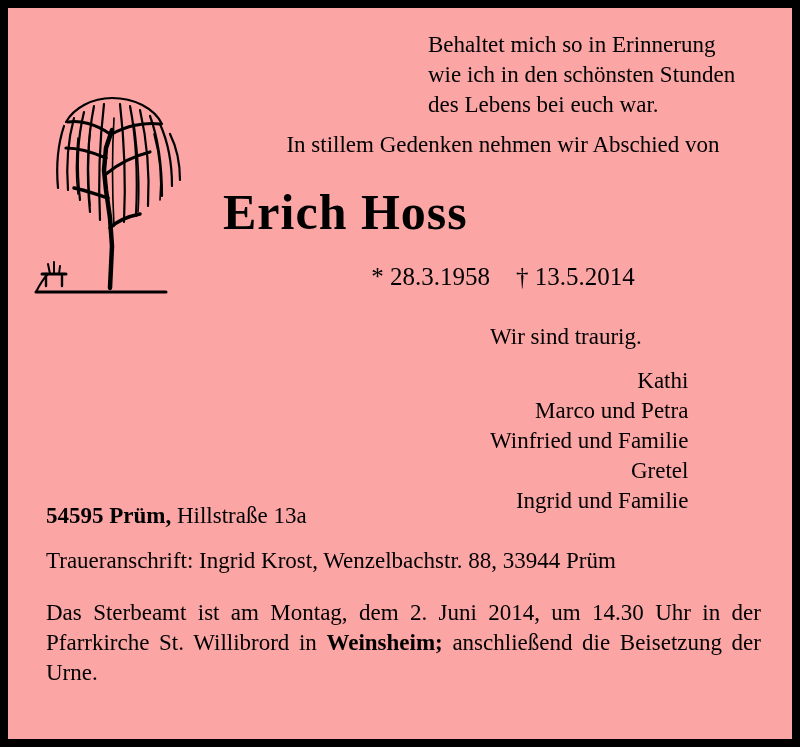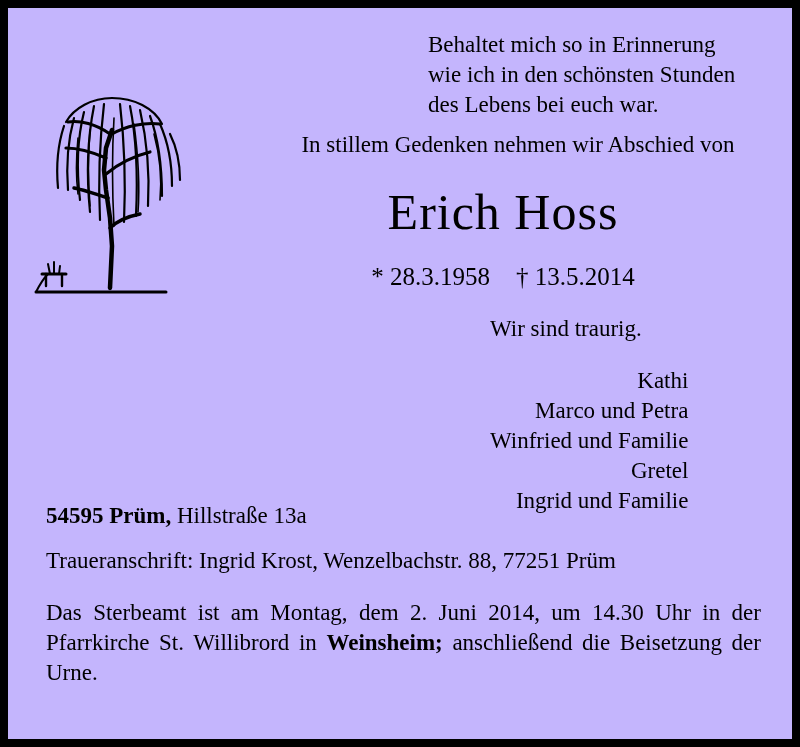--- a/index.html
+++ b/index.html
@@ -19,7 +19,7 @@
     top: 8px;
     width: 784px;
     height: 731px;
-    background: #c4b5fd;
+    background: #fca5a5;
     box-sizing: border-box;
     overflow: hidden;
   }

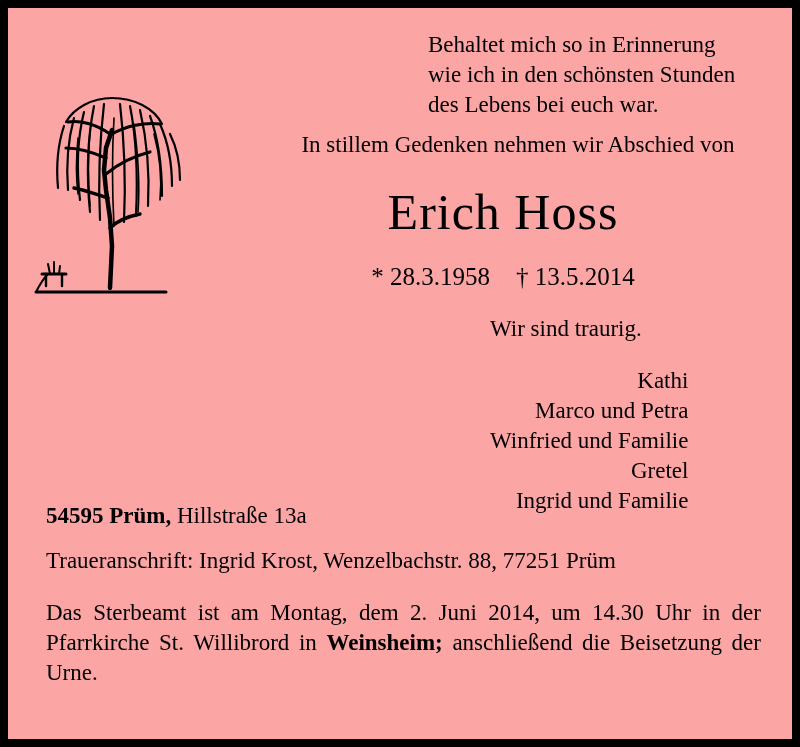--- a/index.html
+++ b/index.html
@@ -37,7 +37,7 @@
 
   .intro {
     position: absolute;
-    left: 230px;
+    left: 215px;
     top: 124px;
     width: 560px;
     text-align: center;

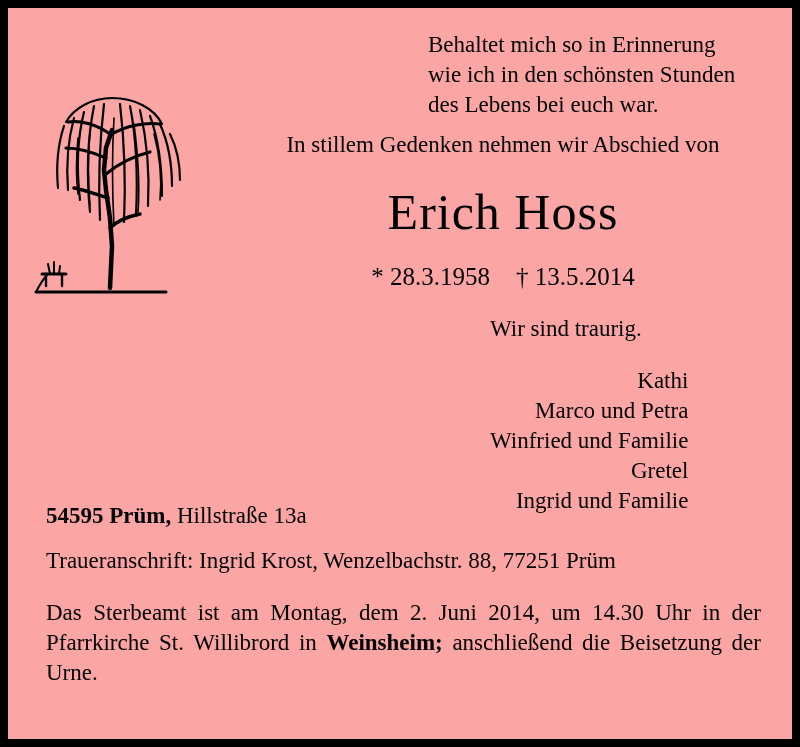--- a/index.html
+++ b/index.html
@@ -49,9 +49,8 @@
     left: 215px;
     top: 175px;
     width: 560px;
-    text-align: center;
     font-size: 50px;
-    font-weight: normal;
+    font-weight: bold;
     letter-spacing: 1px;
     color: #000;
   }

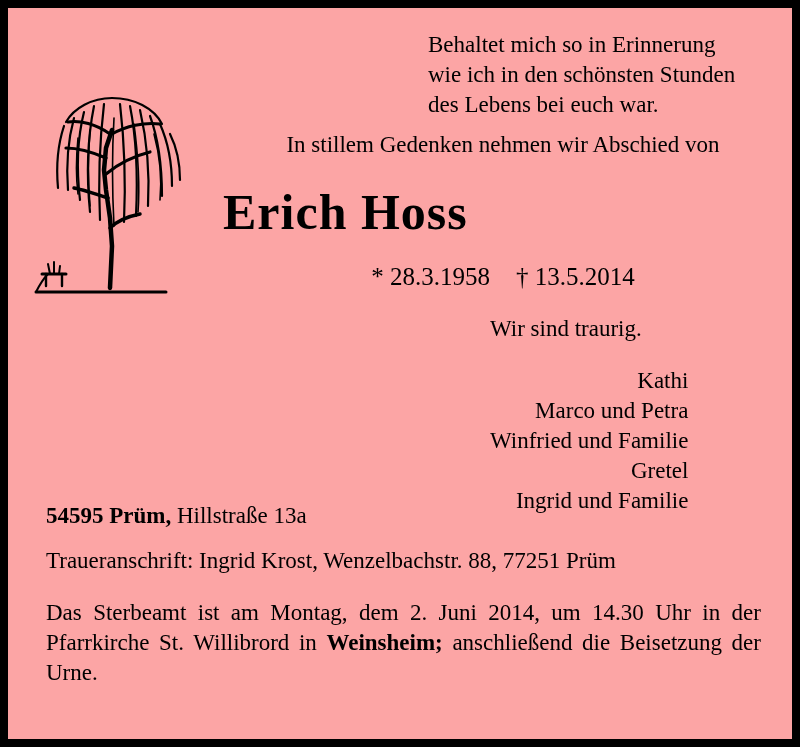--- a/index.html
+++ b/index.html
@@ -68,7 +68,7 @@
   .sad {
     position: absolute;
     left: 482px;
-    top: 308px;
+    top: 316px;
     font-size: 23px;
     color: #000;
     font-family: Liberation Serif, serif;

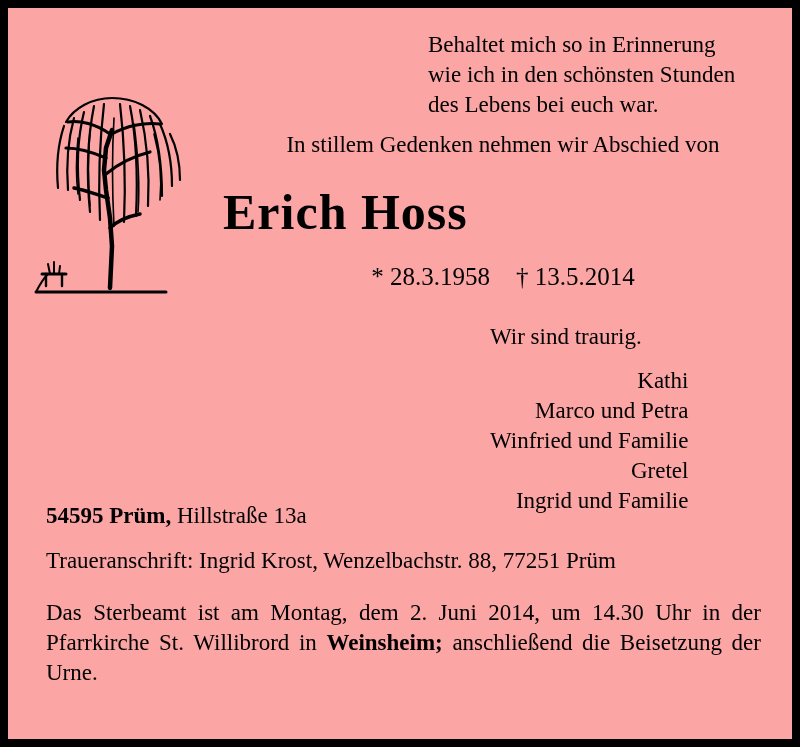--- a/index.html
+++ b/index.html
@@ -207,7 +207,7 @@
     <b>54595 Prüm,</b><span> Hillstraße 13a</span>
   </div>
 
-  <div class="mourn-address">Traueranschrift: Ingrid Krost, Wenzelbachstr. 88, 77251 Prüm</div>
+  <div class="mourn-address">Traueranschrift: Ingrid Krost, Wenzelbachstr. 88, 33944 Prüm</div>
 
   <div class="service"><span>Das Sterbeamt ist am Montag, dem 2. Juni 2014, um 14.30 Uhr in der Pfarrkirche St. Willibrord in </span><b>Weinsheim;</b><span> anschließend die Beisetzung der Urne.</span></div>
 

